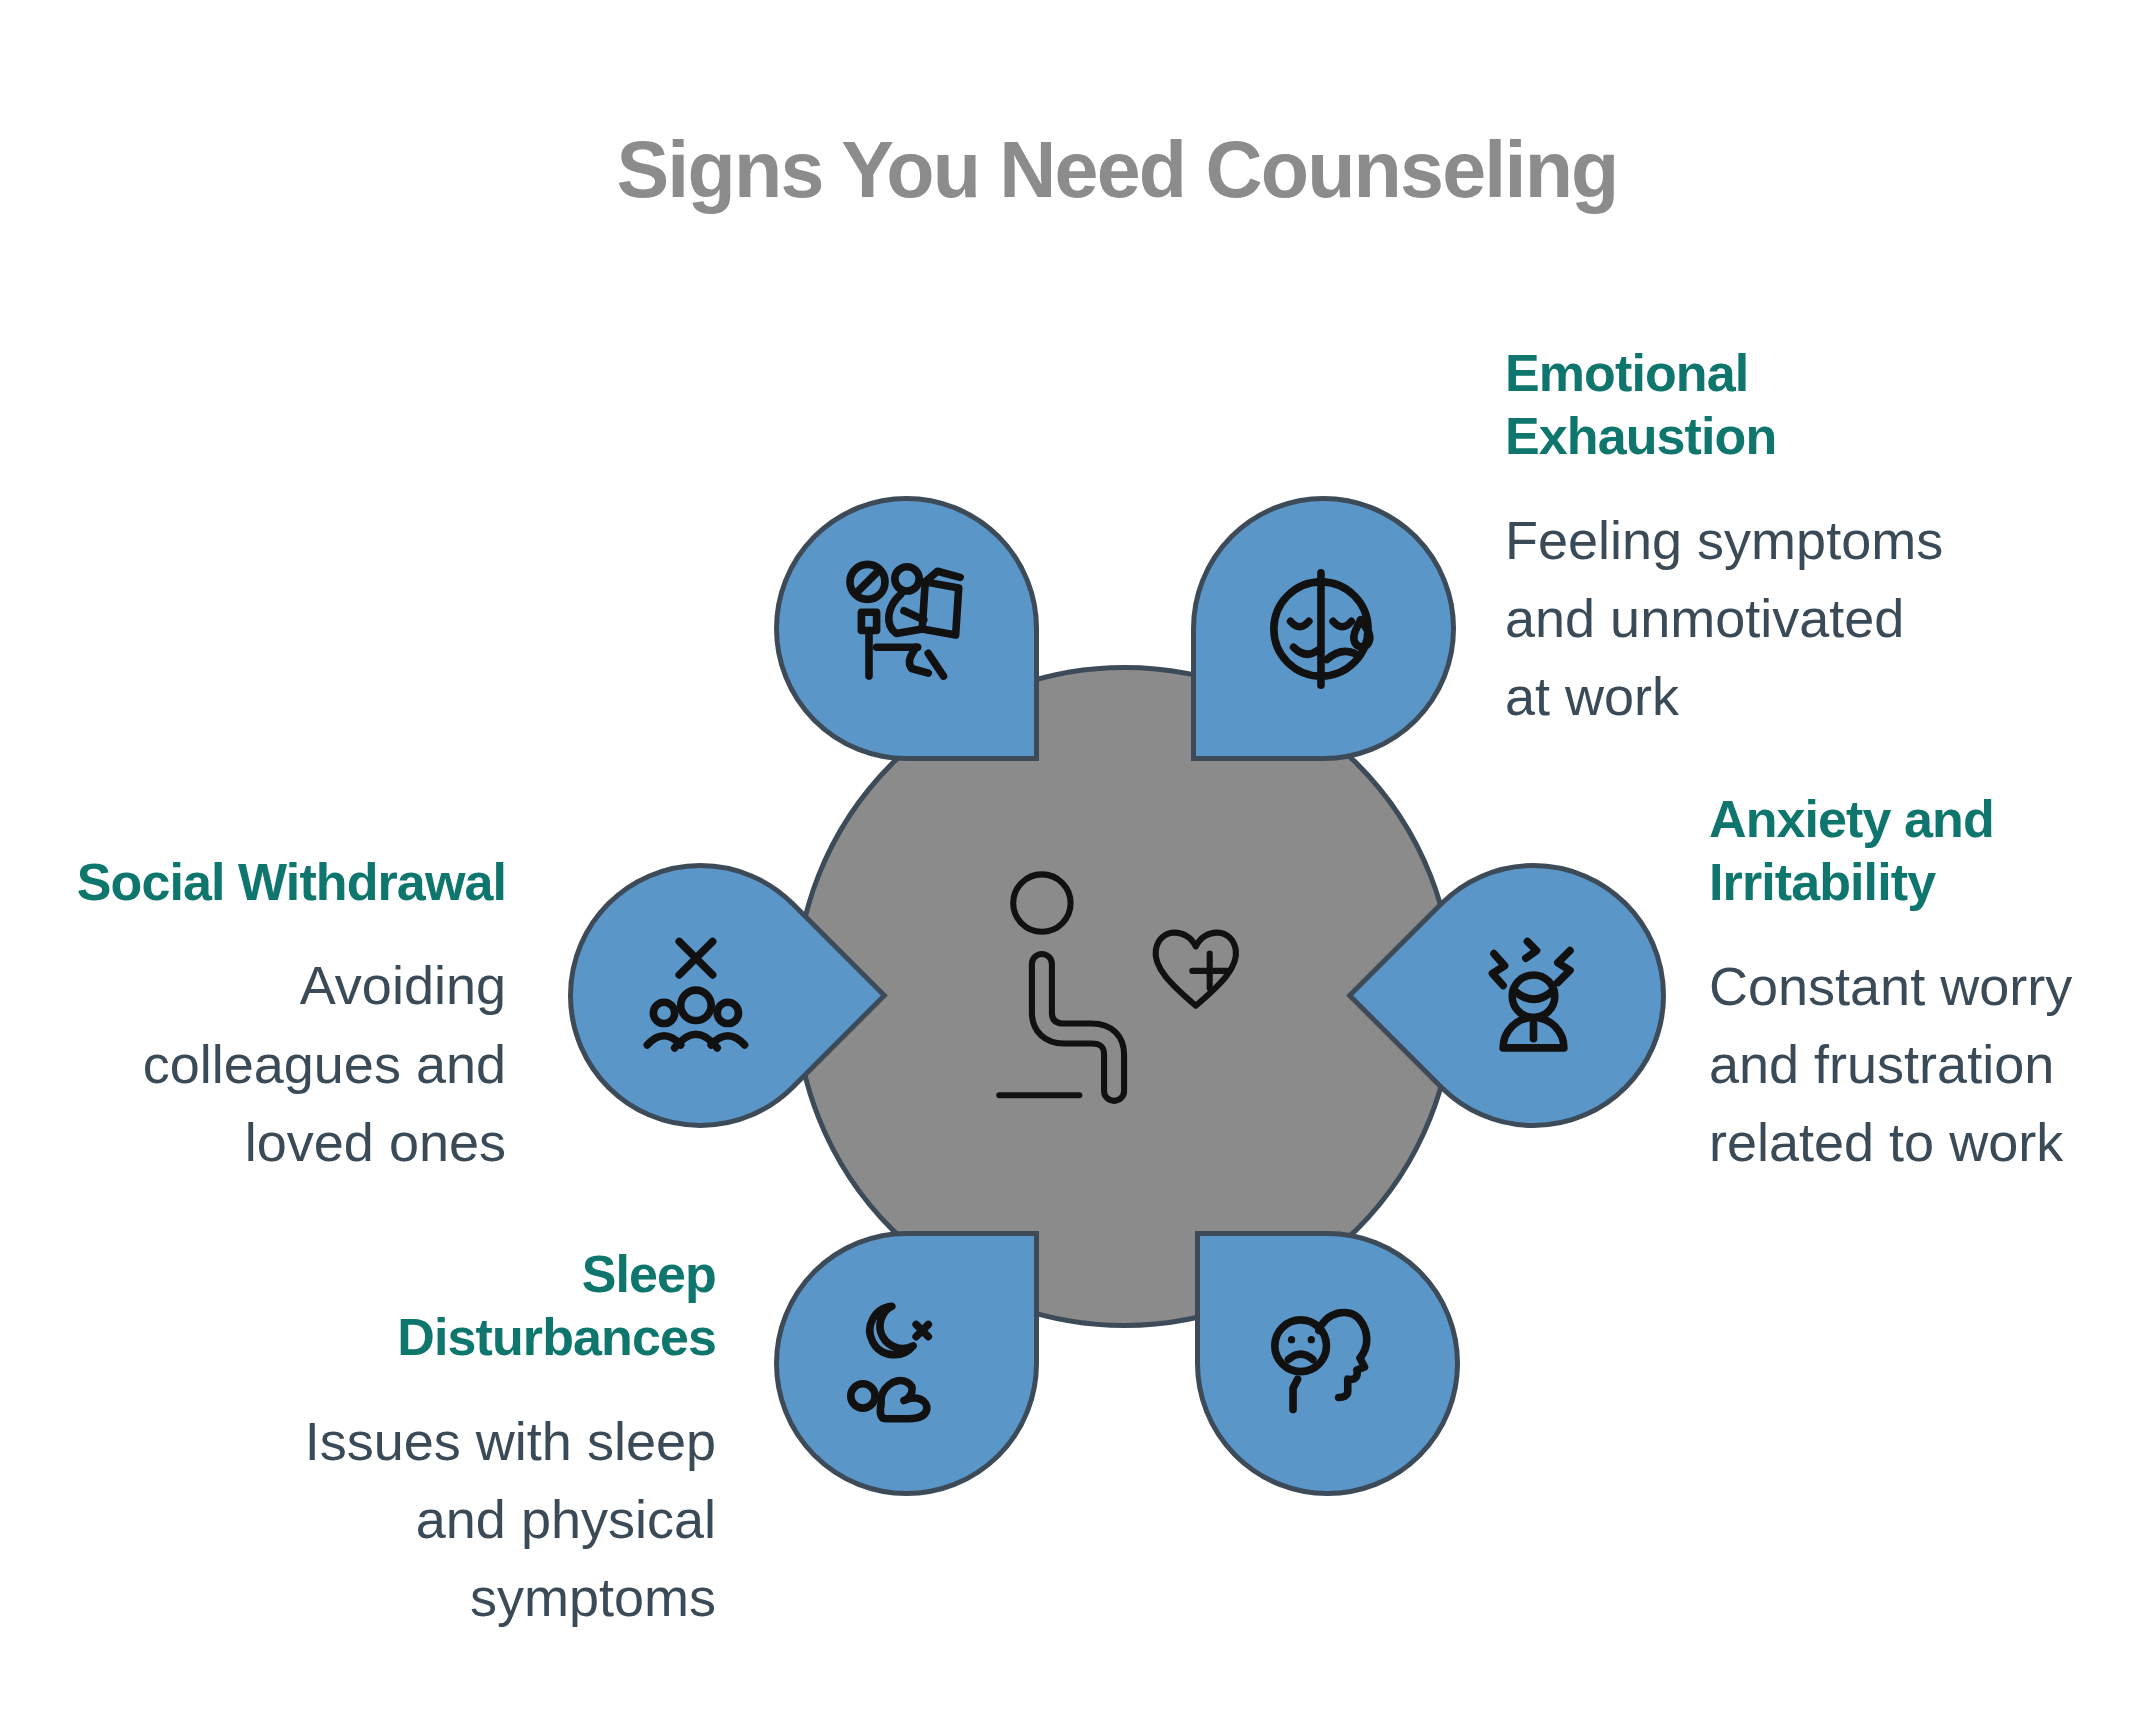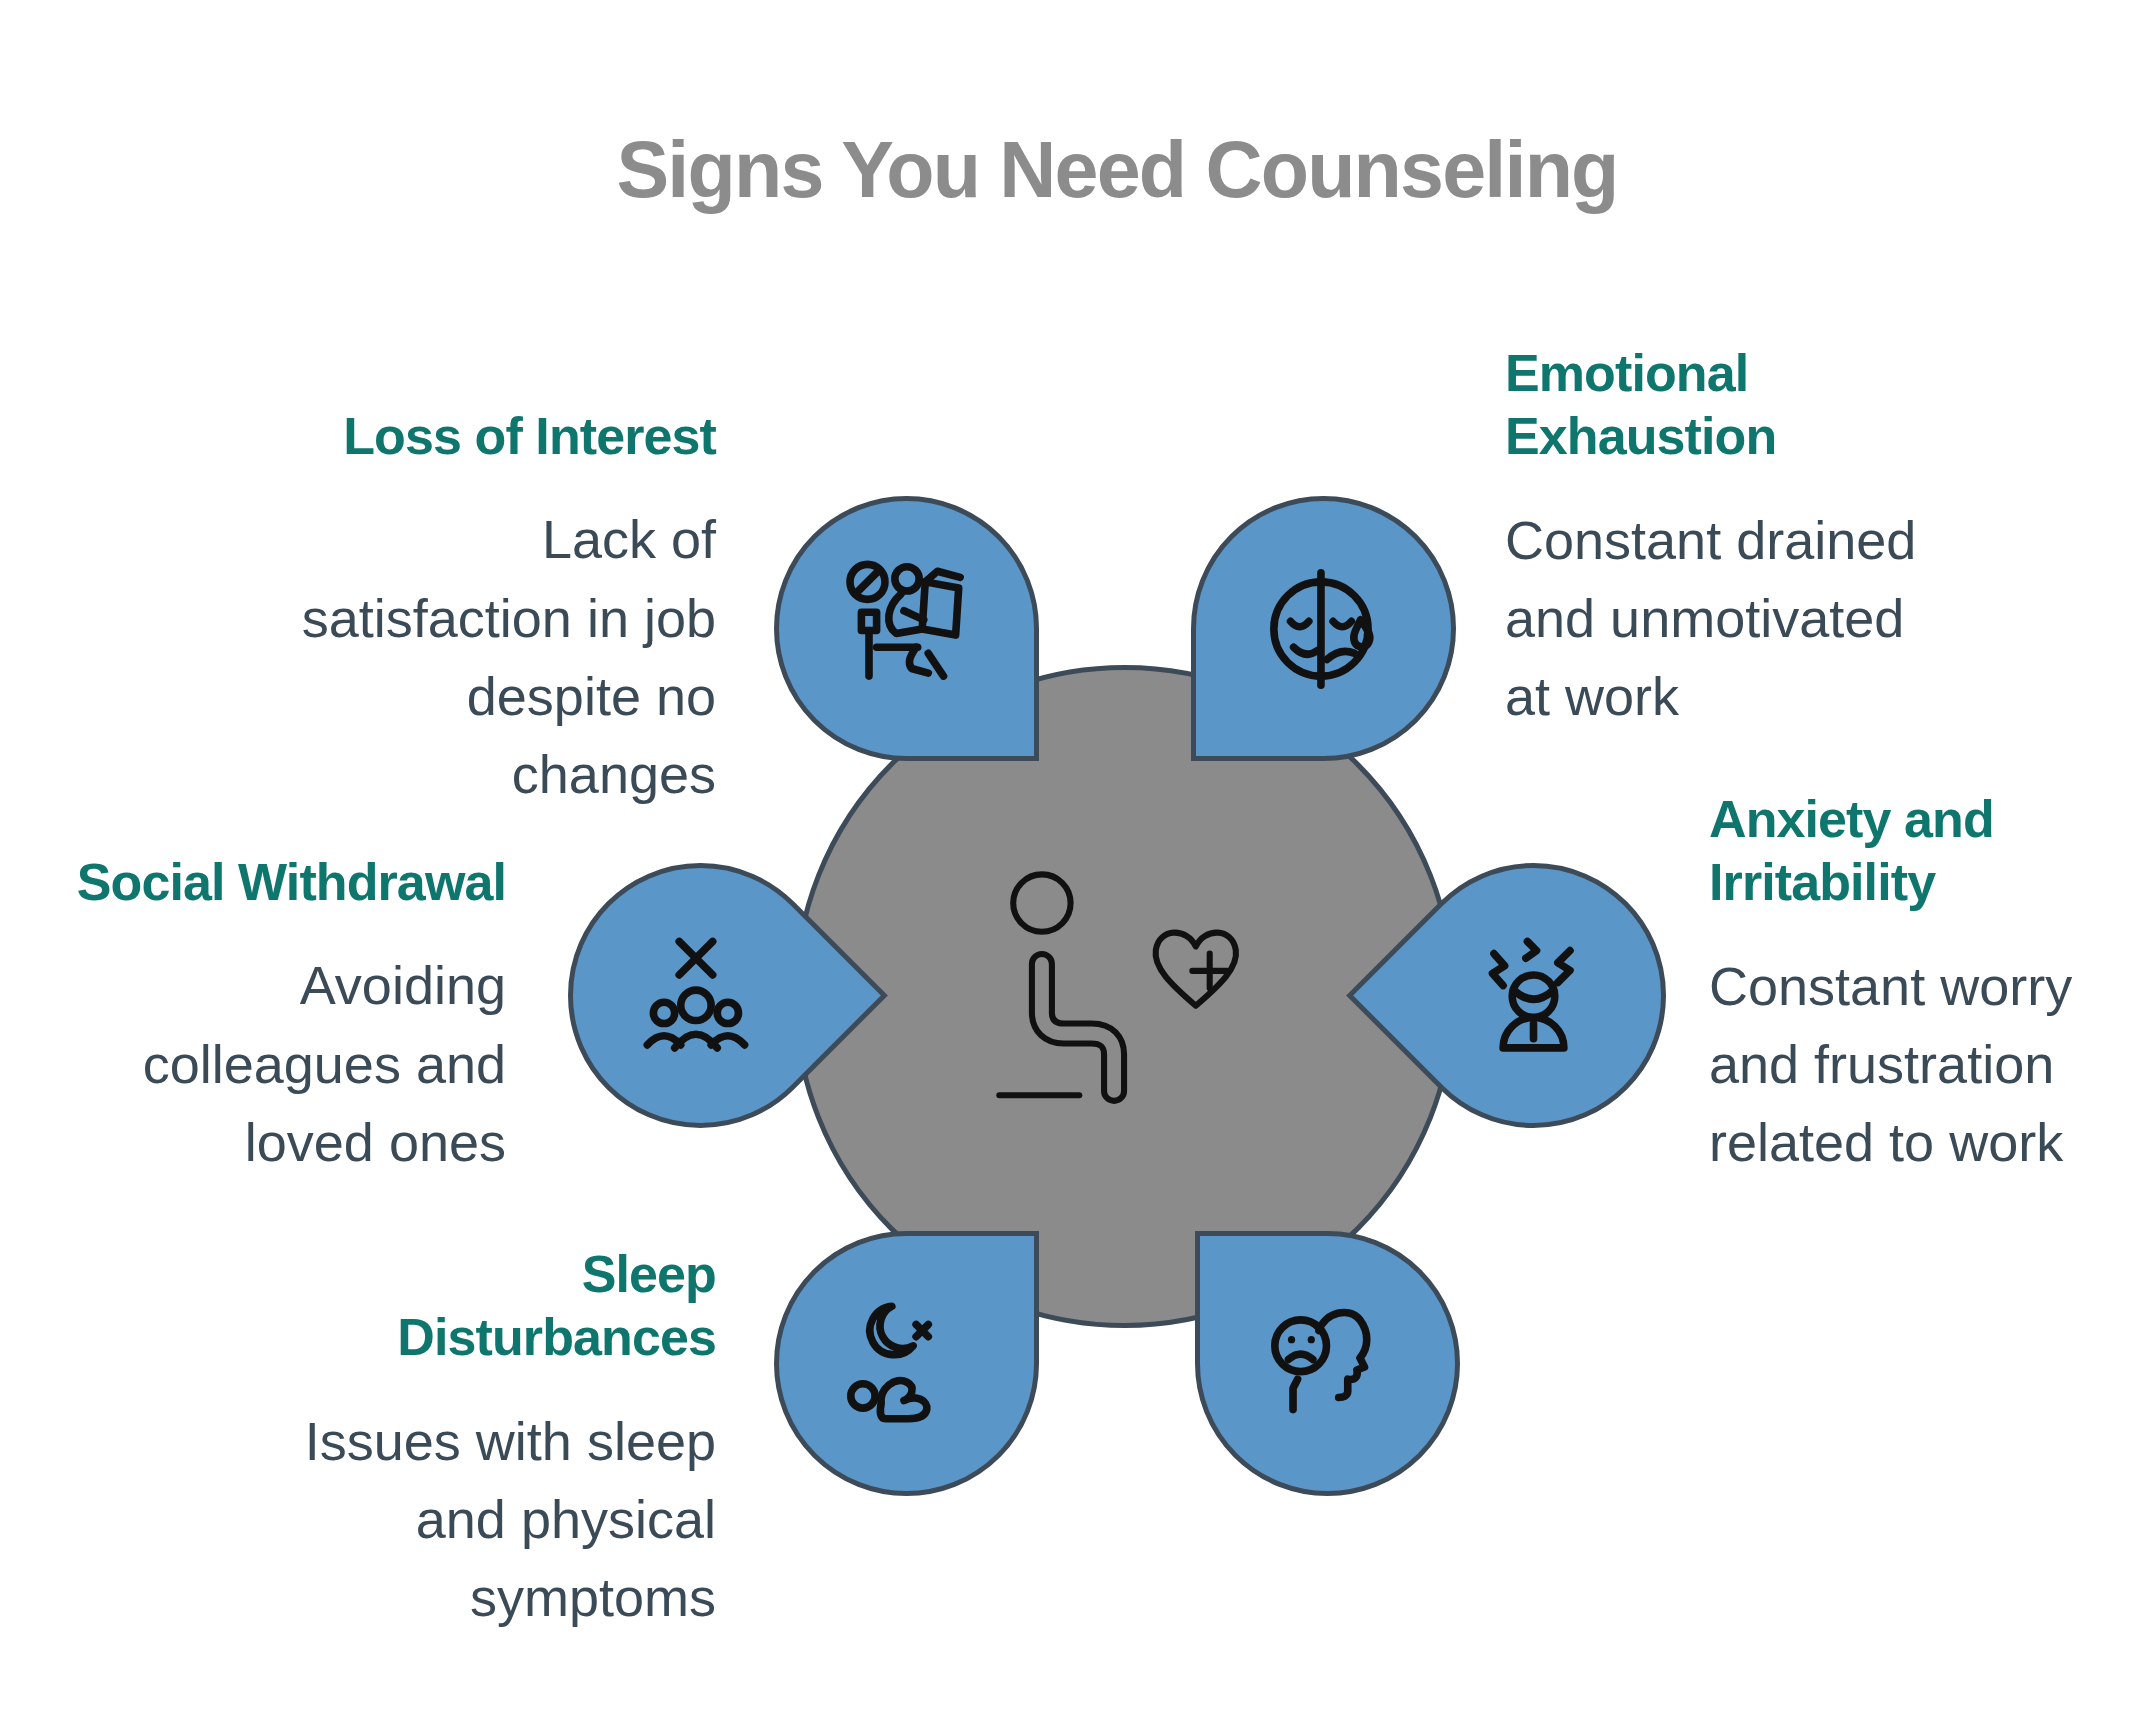--- a/index.html
+++ b/index.html
@@ -148,13 +148,6 @@
     </div>
   </div>
 
-  <div class="label lbl-loss align-r">
-    <div class="heading">Loss of Interest</div>
-    <div class="desc">Lack of
-satisfaction in job
-despite no
-changes</div>
-  </div>
 
   <div class="label lbl-emot">
     <div class="heading">Emotional

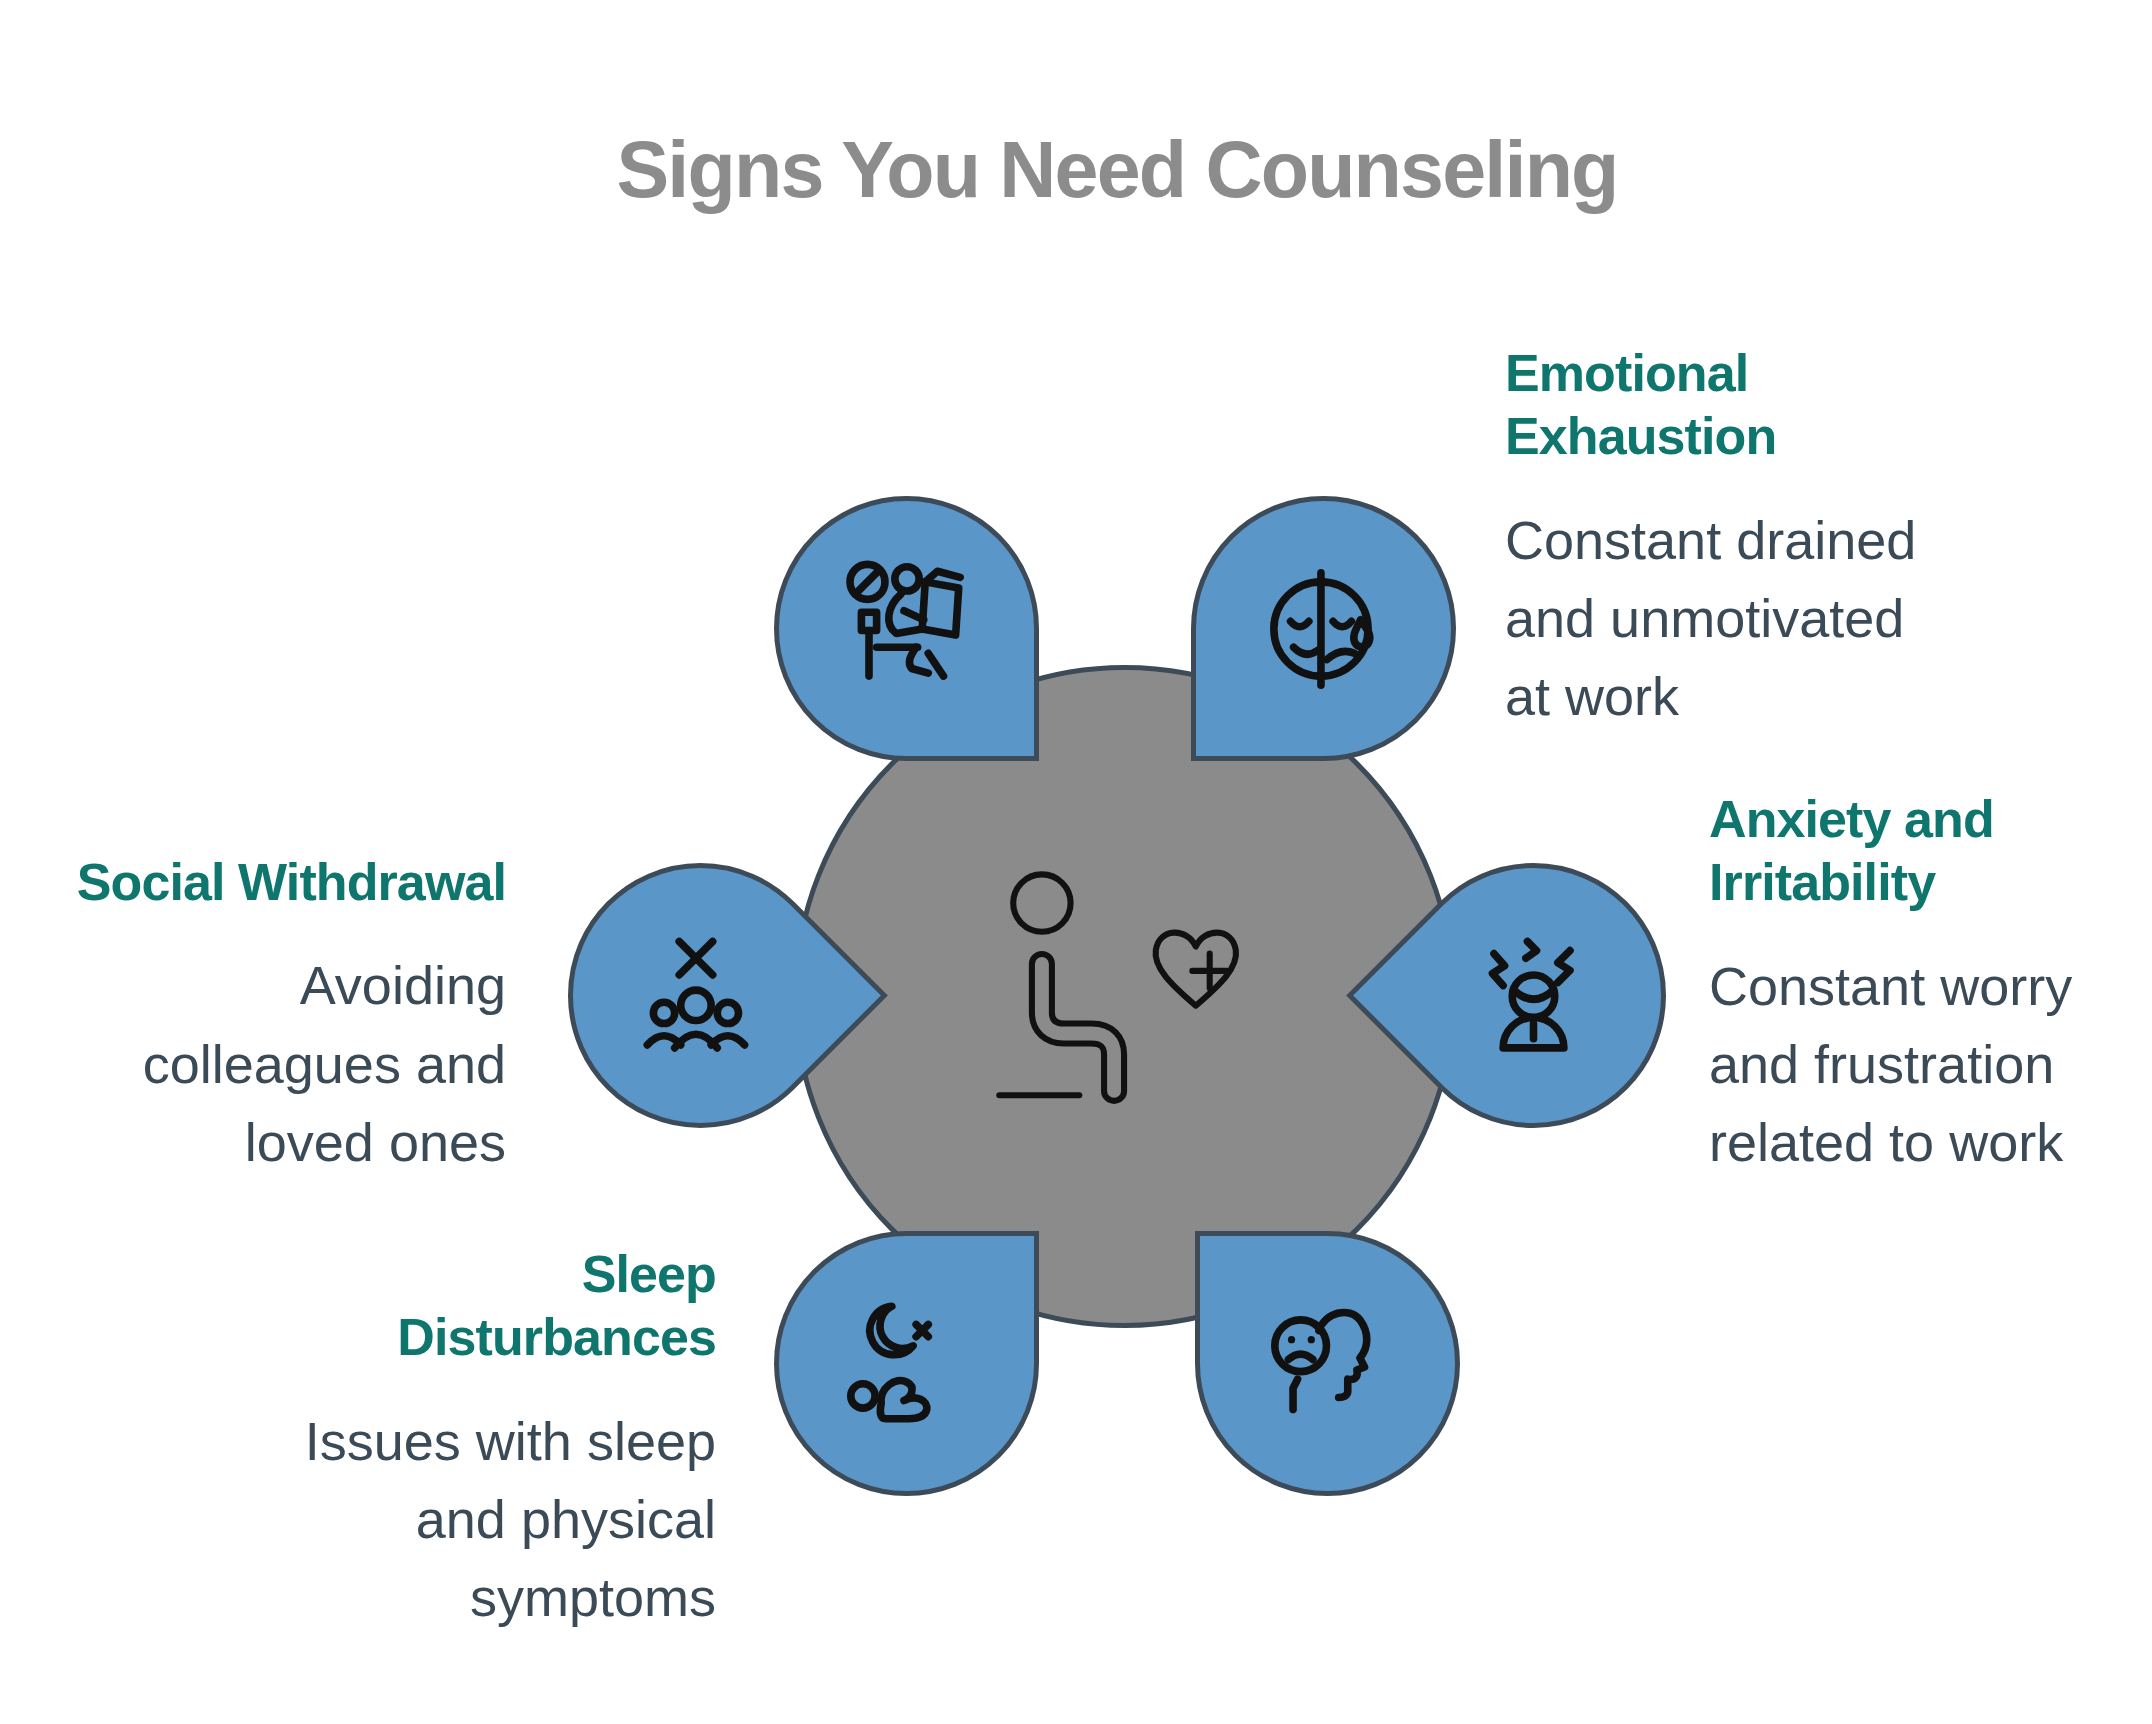--- a/index.html
+++ b/index.html
@@ -152,7 +152,7 @@
   <div class="label lbl-emot">
     <div class="heading">Emotional
 Exhaustion</div>
-    <div class="desc">Constant drained
+    <div class="desc">Feeling symptoms
 and unmotivated
 at work</div>
   </div>

